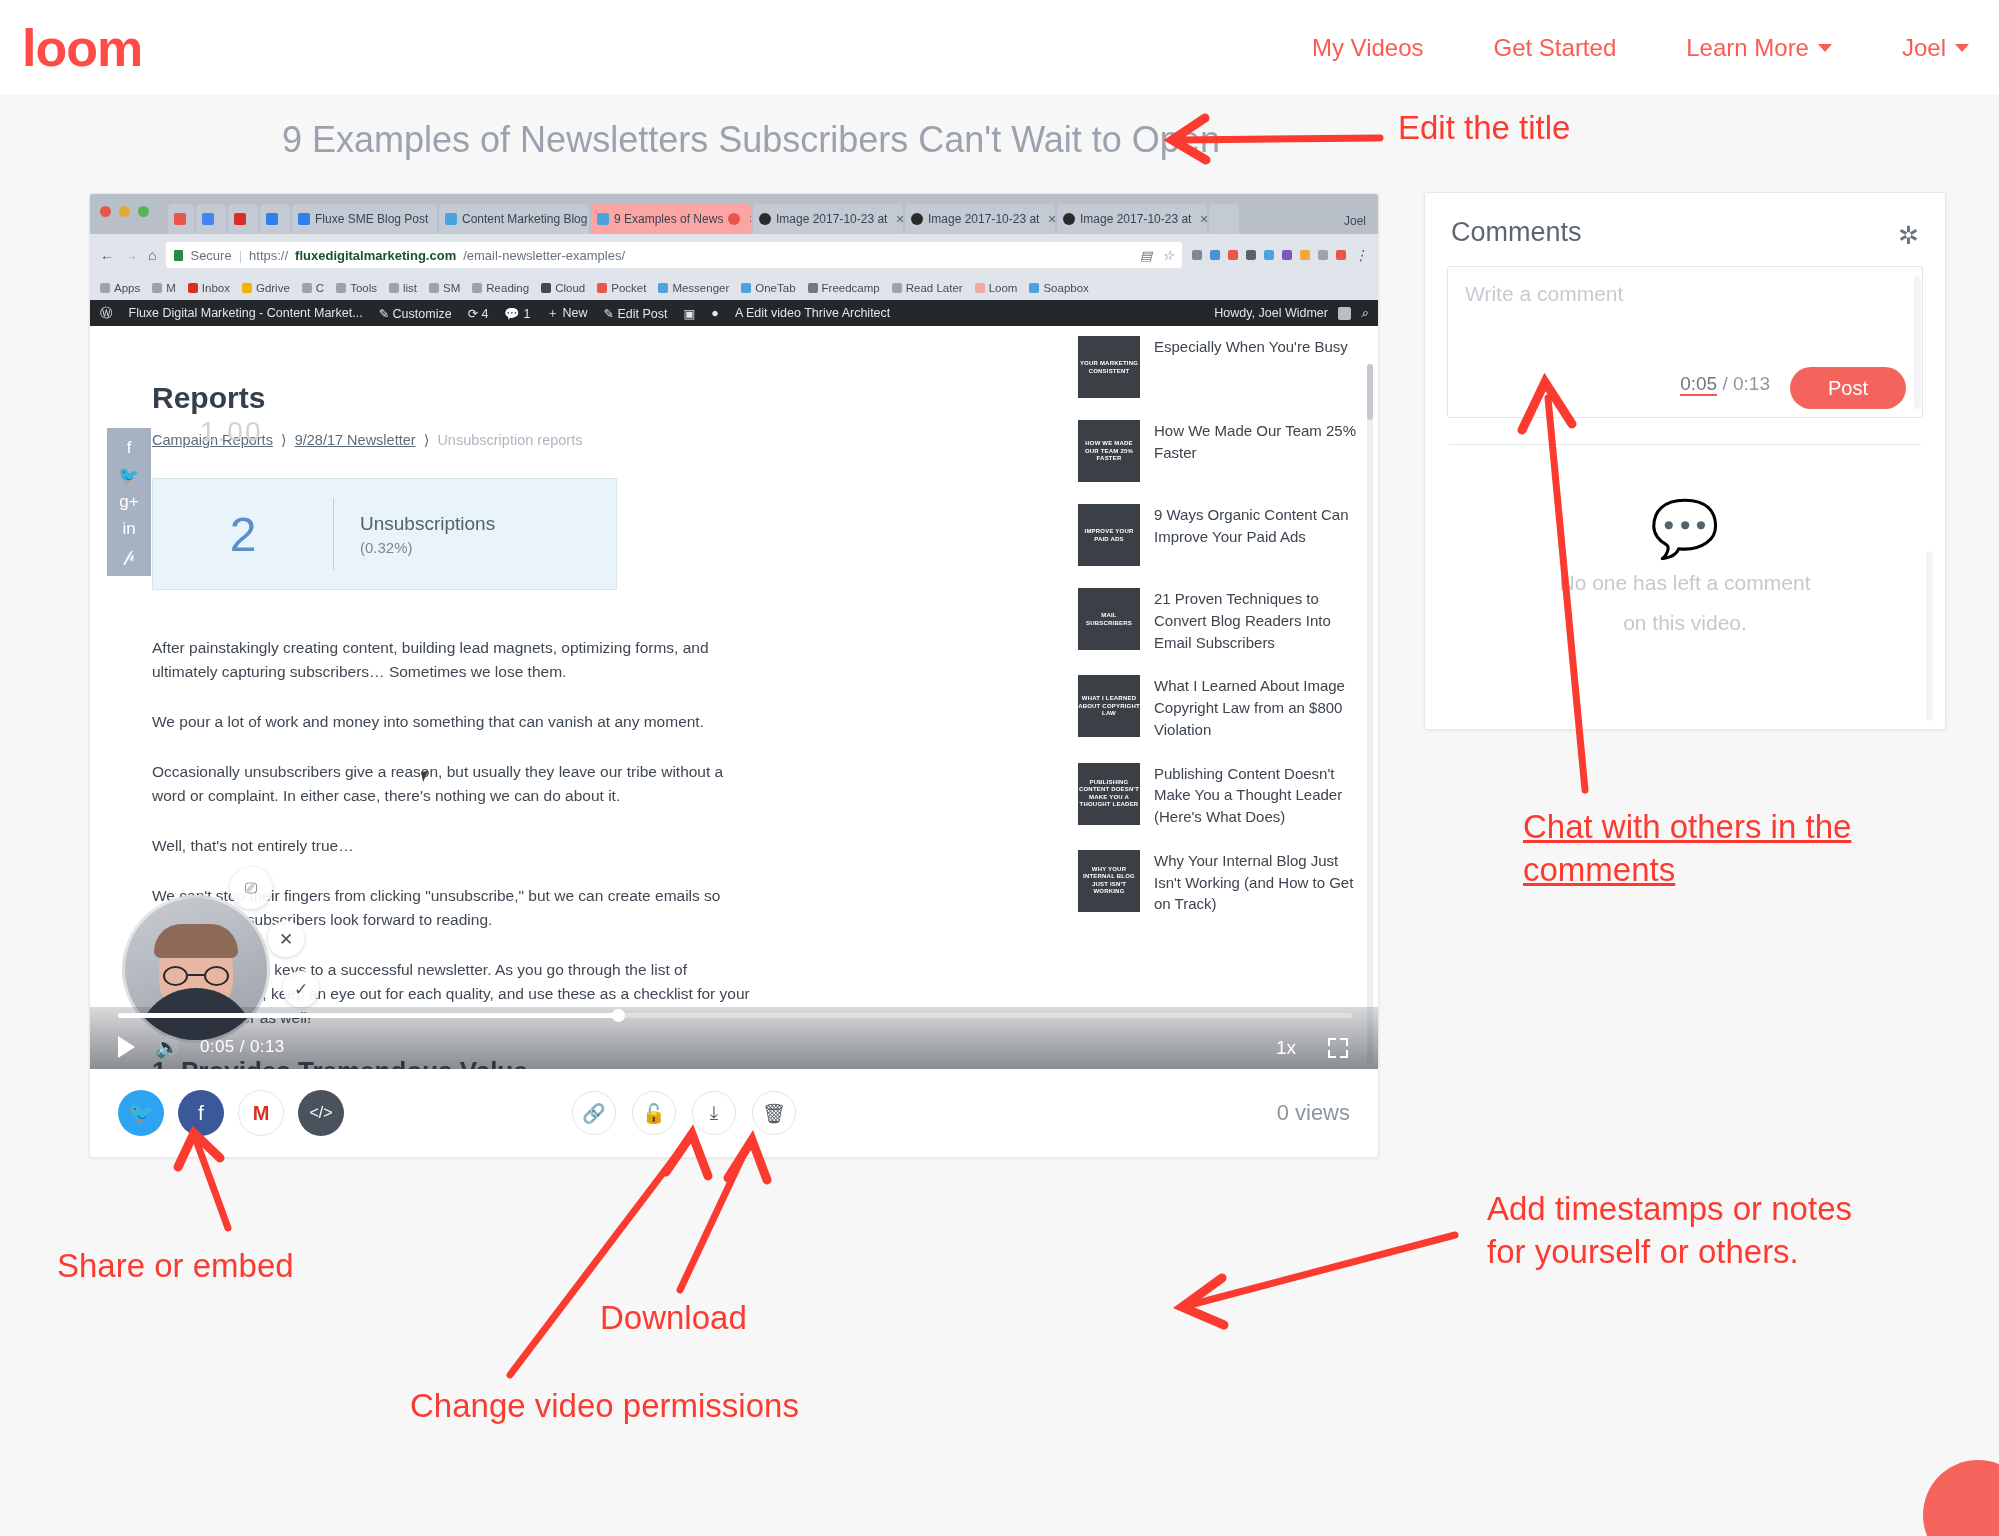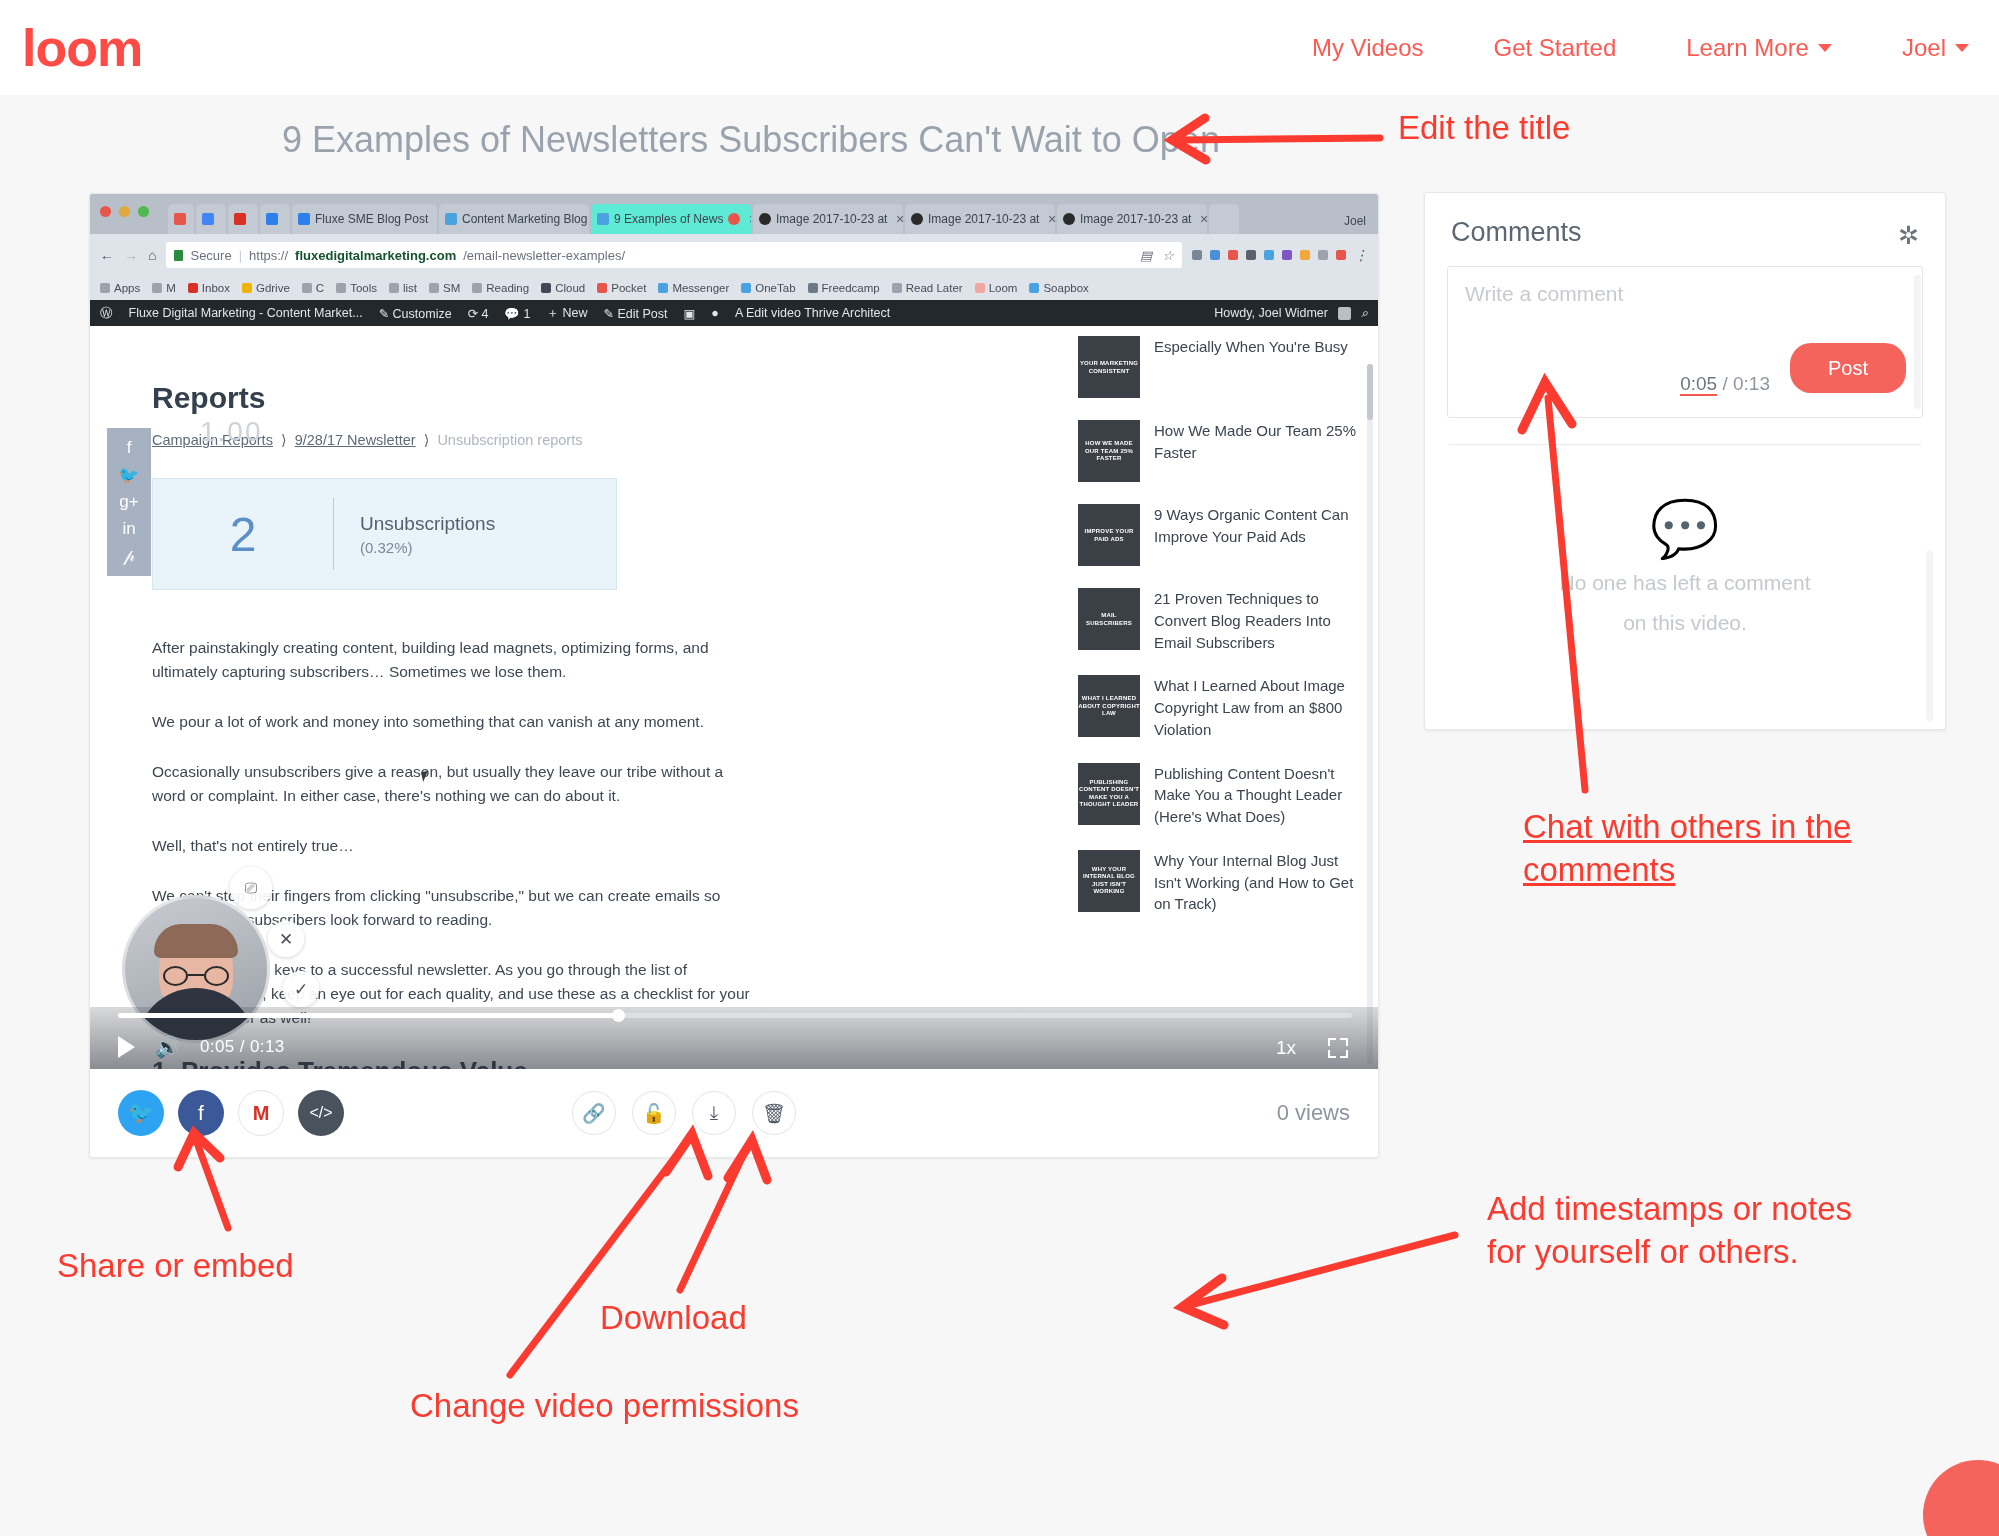--- a/index.html
+++ b/index.html
@@ -60,7 +60,7 @@
     display:flex;align-items:center;gap:5px; padding:0 6px; font-size:12px;color:#3b4350;
     overflow:hidden;white-space:nowrap;
   }
-  .tab.active{background:#5eead4;}
+  .tab.active{background:#fca5a5;}
   .tab .fav{width:12px;height:12px;border-radius:2px;flex:none;}
   .tab .x{color:#5a6270;font-size:11px;margin-left:3px;}
   .chrome-url {

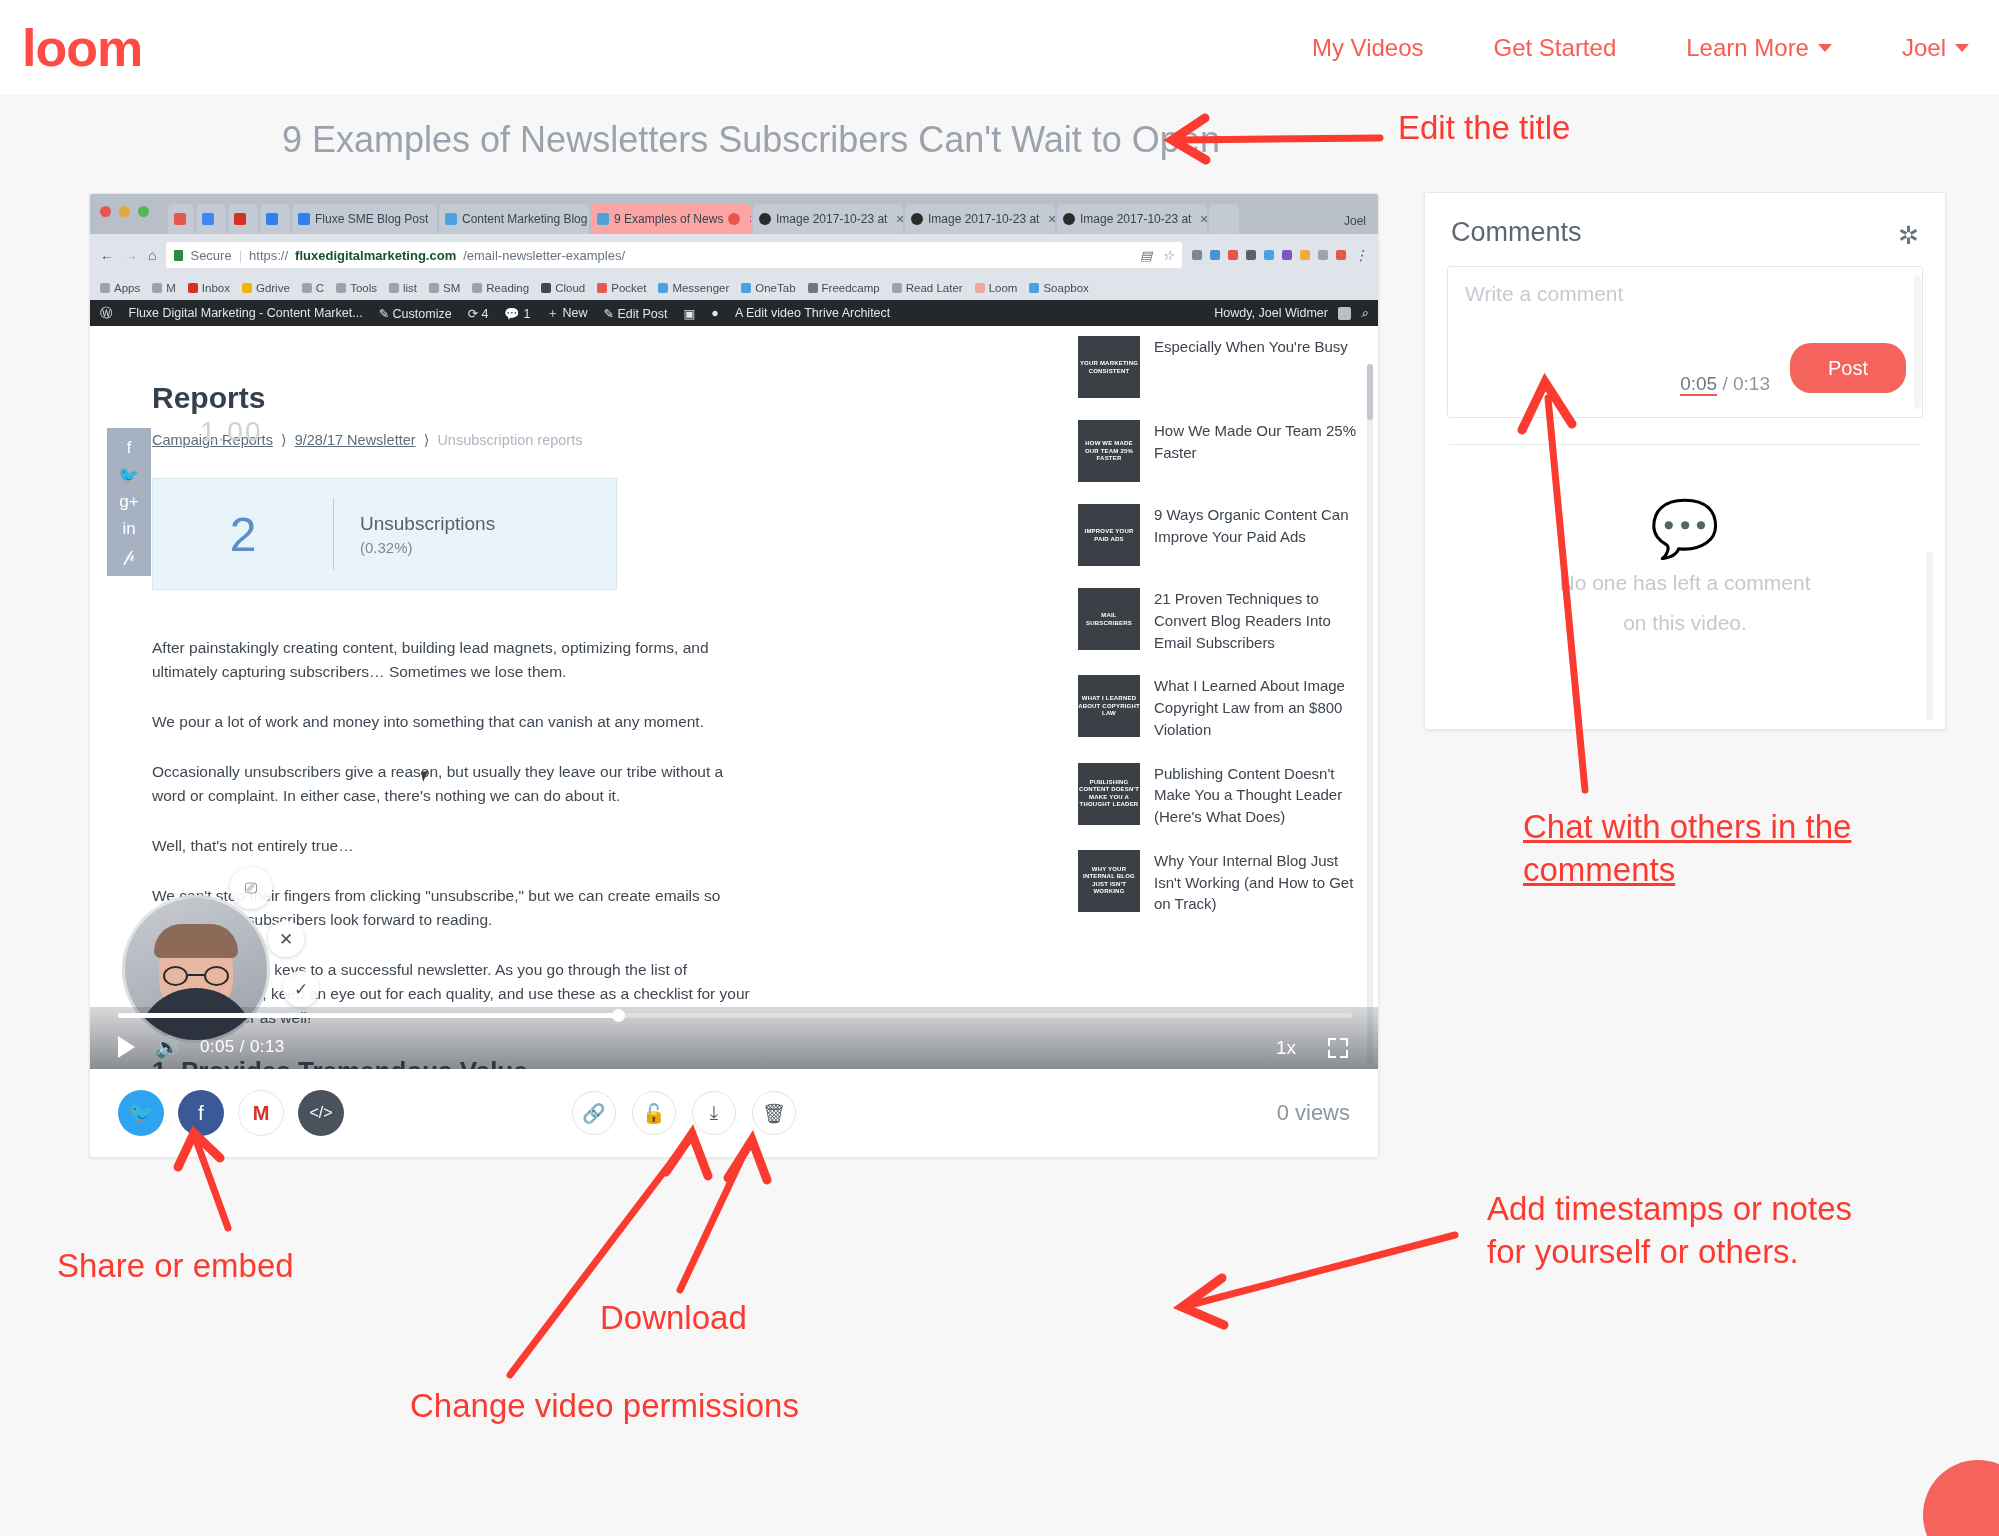--- a/index.html
+++ b/index.html
@@ -211,7 +211,7 @@
   .cm-time{position:absolute;right:152px;bottom:22px;font-size:19px;color:#8e969f;}
   .cm-time b{color:#6f7780;font-weight:400;border-bottom:2px solid #f05a52;}
   .post-btn{
-    position:absolute;right:16px;bottom:24px;width:116px;height:50px;border-radius:21px;
+    position:absolute;right:16px;bottom:8px;width:116px;height:42px;border-radius:21px;
     background:#f4635c;color:#fff;font-size:20px;display:flex;align-items:center;justify-content:center;border:none;
   }
   .cm-scroll{position:absolute;right:1px;top:8px;width:7px;height:134px;background:#f2f4f5;border-radius:4px;}

